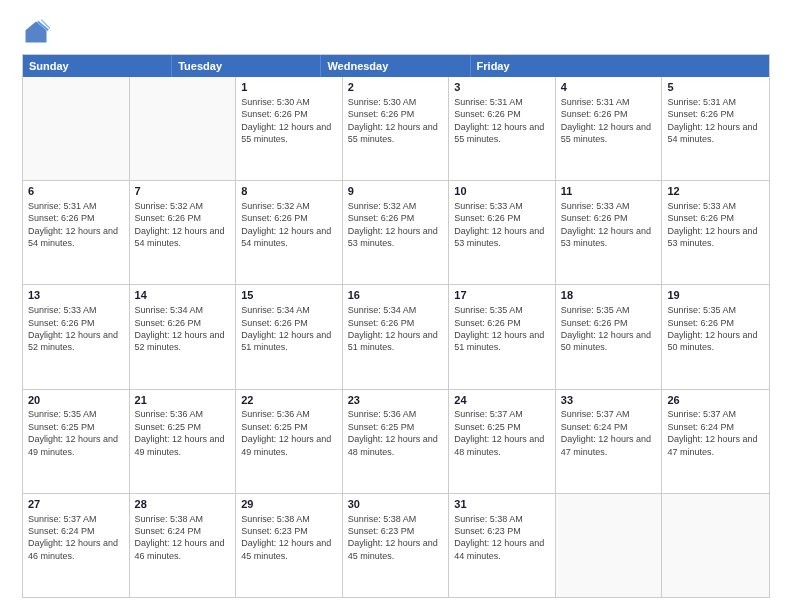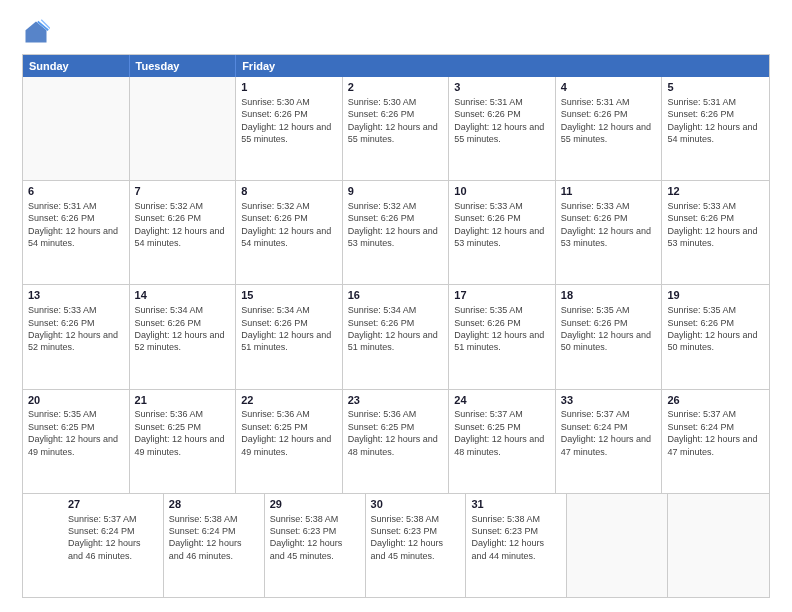--- a/index.html
+++ b/index.html
@@ -64,7 +64,7 @@
     }
     .cal-header {
       display: grid;
-      grid-template-columns: repeat(7, 1fr);
+      grid-template-columns: repeat(5, 1fr);
       background: #3a6ebf;
     }
     .cal-header-cell {

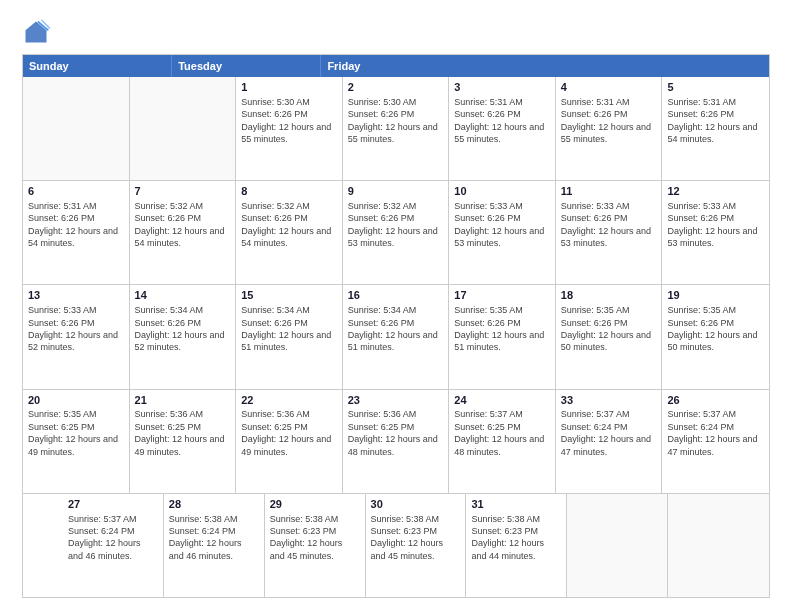--- a/index.html
+++ b/index.html
@@ -136,6 +136,7 @@
     <div class="cal-header">
     <div class="cal-header-cell">Sunday</div>
         <div class="cal-header-cell">Tuesday</div>
+        <div class="cal-header-cell">Wednesday</div>
         <div class="cal-header-cell">Friday</div>
       </div>
     <div class="cal-body">

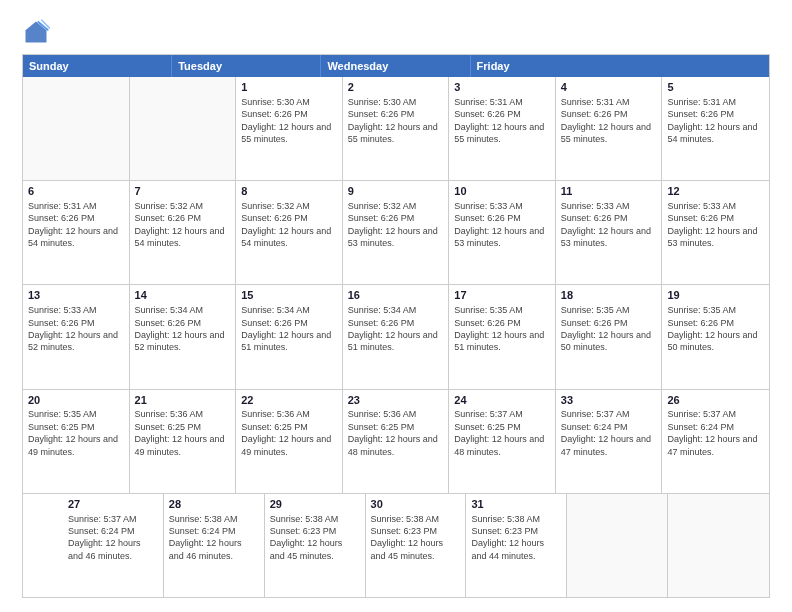--- a/index.html
+++ b/index.html
@@ -87,7 +87,7 @@
       flex: 1;
       border-bottom: 1px solid #ccc;
     }
-    .cal-week:last-child { border-bottom: none; margin-left: 40px; }
+    .cal-week:last-child { border-bottom: none; }
     .cal-cell {
       border-right: 1px solid #ccc;
       padding: 3px 5px;

